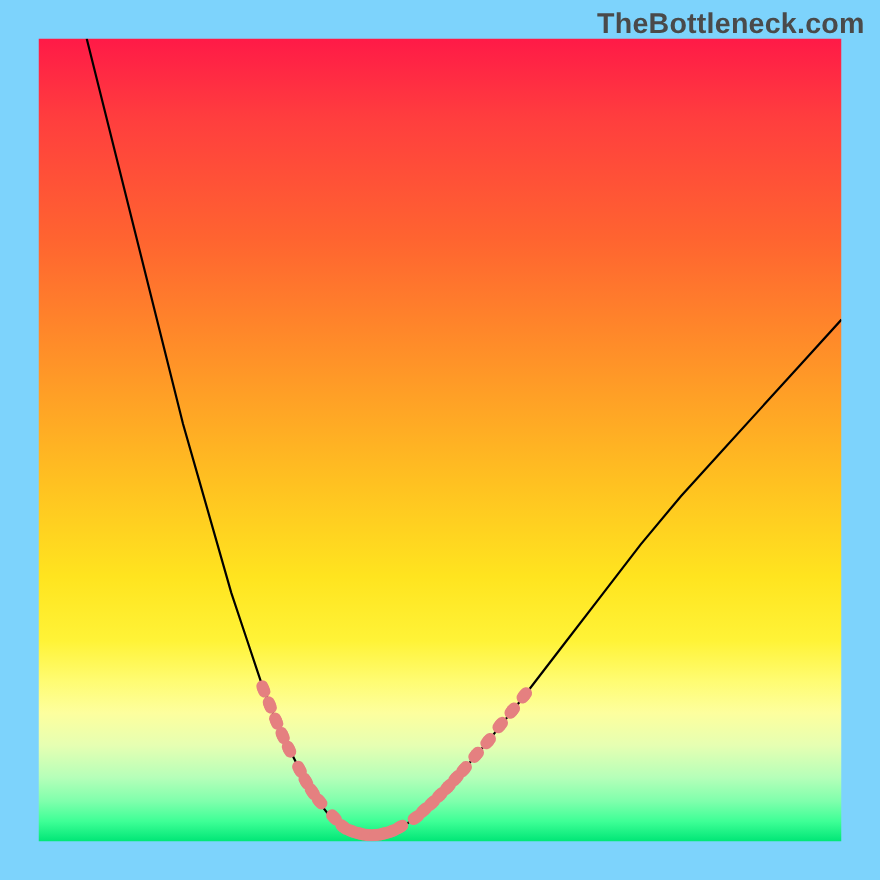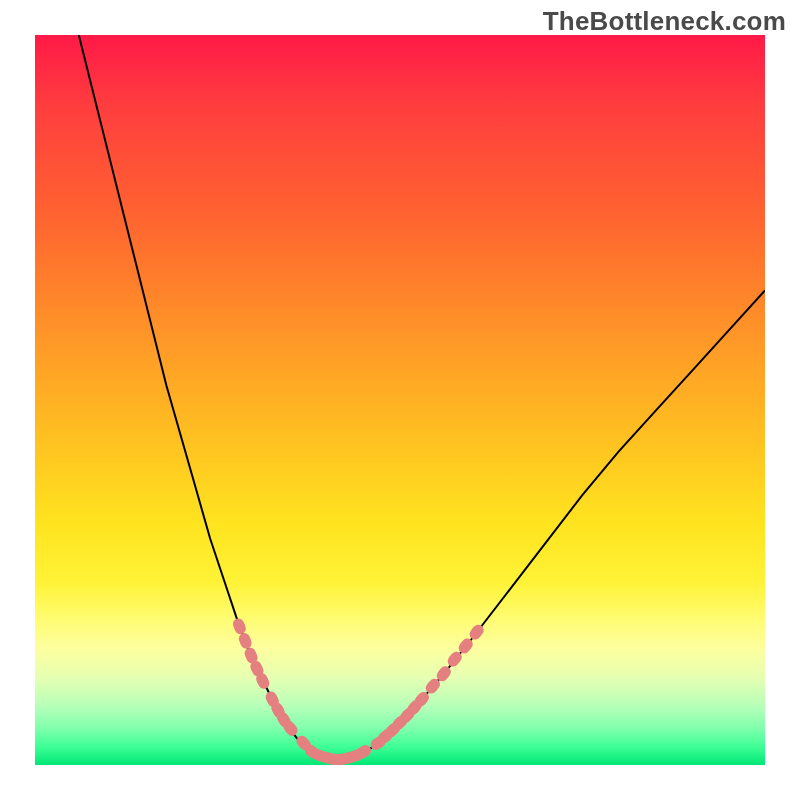--- a/index.html
+++ b/index.html
@@ -17,7 +17,7 @@
     top: 0;
     width: 800px;
     height: 800px;
-    background: #ffffff;
+    background: #7dd3fc;
   }
   .plot-area {
     position: absolute;

